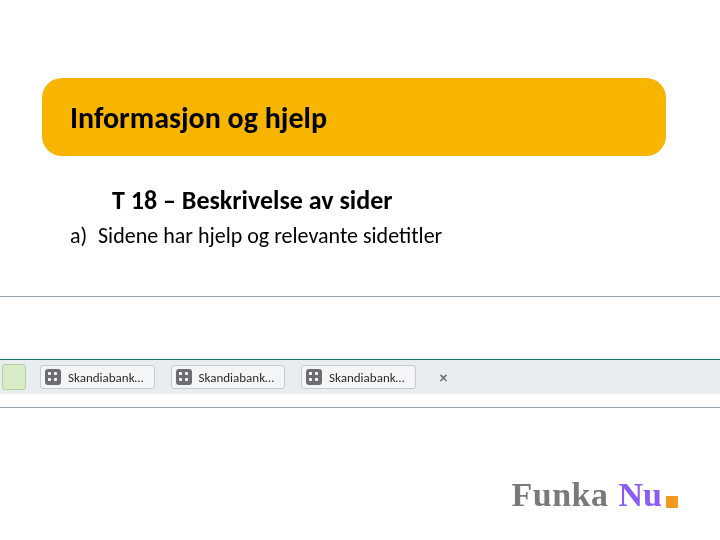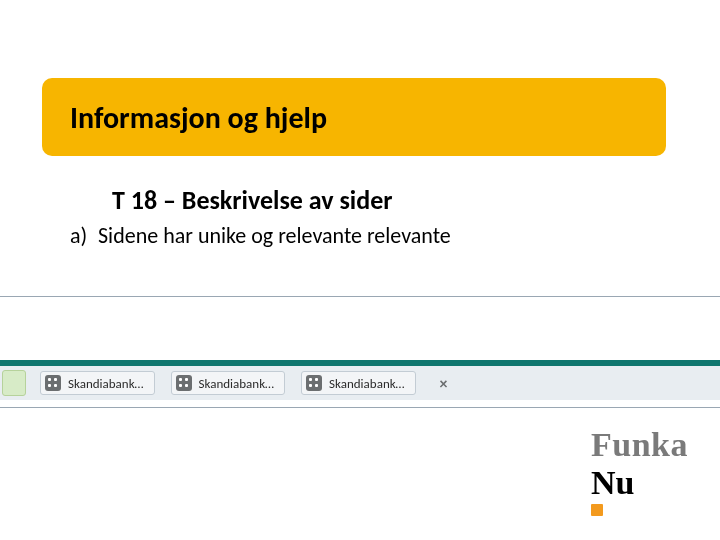--- a/index.html
+++ b/index.html
@@ -4,7 +4,7 @@
 <style>
   html,body{margin:0;padding:0;width:720px;height:540px;background:#fff;font-family:Calibri,Arial,sans-serif;color:#000;}
   .slide{position:relative;width:720px;height:540px;overflow:hidden;}
-  .title-bar{position:absolute;left:42px;top:78px;width:624px;height:78px;background:#f7b500;border-radius:10px;display:flex;align-items:center;padding-left:28px;box-sizing:border-box;}
+  .title-bar{position:absolute;left:42px;top:78px;width:624px;height:78px;background:#f7b500;border-radius:20px;display:flex;align-items:center;padding-left:28px;box-sizing:border-box;}
   .title-bar h1{margin:0;font-size:30px;font-weight:700;color:#000;}
   .subtitle{position:absolute;left:70px;top:184px;font-size:26px;font-weight:700;margin-left:42px;}
   .body-text{position:absolute;left:70px;top:222px;font-size:22px;}

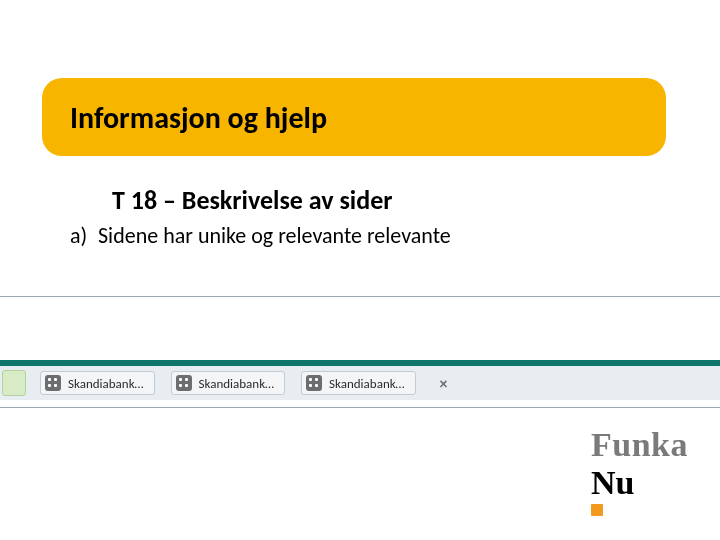--- a/index.html
+++ b/index.html
@@ -40,7 +40,7 @@
   <div class="subtitle">T 18 – Beskrivelse av sider</div>
 
   <div class="body-text">
-    <span class="marker">a)</span><span>Sidene har unike og relevante relevante</span>
+    <span class="marker">a)</span><span>Sidene har hjelp og relevante sidetitler</span>
   </div>
 
   <div class="tabstrip-wrap">

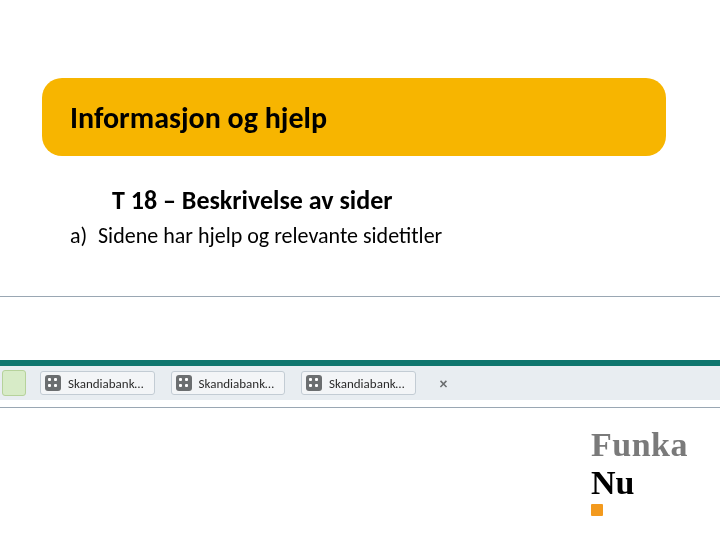--- a/index.html
+++ b/index.html
@@ -11,7 +11,7 @@
   .body-text .marker{display:inline-block;width:28px;}
   .tabstrip-wrap{position:absolute;left:0;top:296px;width:720px;}
   .tabstrip-border{border-top:1px solid #9aa7b3;border-bottom:1px solid #9aa7b3;height:110px;background:#fff;}
-  .tabstrip{position:absolute;left:0;bottom:8px;width:720px;height:34px;background:#e8edf1;border-top:6px solid #0f766e;display:flex;align-items:center;}
+  .tabstrip{position:absolute;left:0;bottom:14px;width:720px;height:34px;background:#e8edf1;border-top:1px solid #0f766e;display:flex;align-items:center;}
   .green-stub{width:22px;height:24px;background:#d7ebc7;border:1px solid #b6d29b;border-radius:3px;margin-left:2px;margin-right:14px;}
   .tab{display:flex;align-items:center;height:24px;background:#f3f5f7;border:1px solid #c3ccd4;border-radius:3px;padding:0 10px 0 4px;margin-right:16px;box-sizing:border-box;}
   .tab .favicon{width:16px;height:16px;background:#6b6e70;border-radius:3px;margin-right:7px;position:relative;}

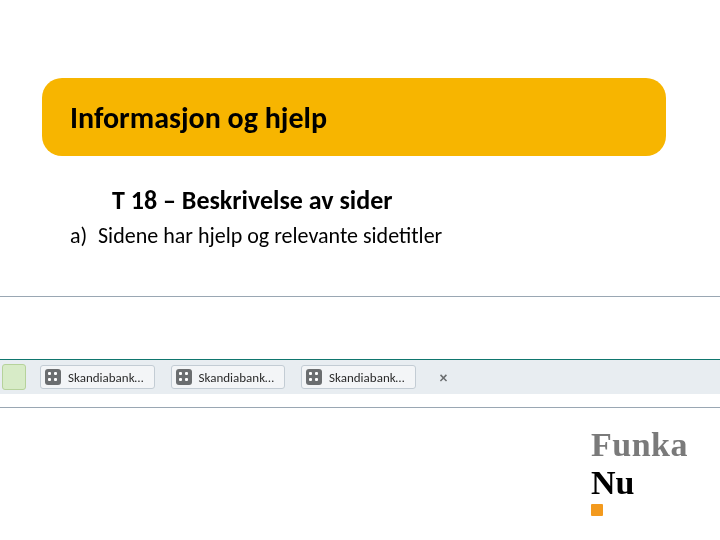--- a/index.html
+++ b/index.html
@@ -23,7 +23,7 @@
   .tab .favicon .d2{left:9px;top:9px;}
   .tab span{font-size:13px;color:#2b2b2b;white-space:nowrap;}
   .close-x{margin-left:8px;font-size:16px;color:#6b6e70;font-weight:700;}
-  .logo{position:absolute;right:42px;bottom:26px;display:flex;align-items:baseline;font-family:Georgia,'Times New Roman',serif;flex-direction:column;}
+  .logo{position:absolute;right:42px;bottom:26px;display:flex;align-items:baseline;font-family:Georgia,'Times New Roman',serif;}
   .logo .funka{font-size:34px;font-weight:700;color:#7a7a7a;letter-spacing:0.5px;}
   .logo .nu{font-size:34px;font-weight:700;color:#000000;margin-left:10px;}
   .logo .dot{width:12px;height:12px;background:#f39a1e;display:inline-block;margin-left:4px;border-radius:1px;position:relative;top:2px;}

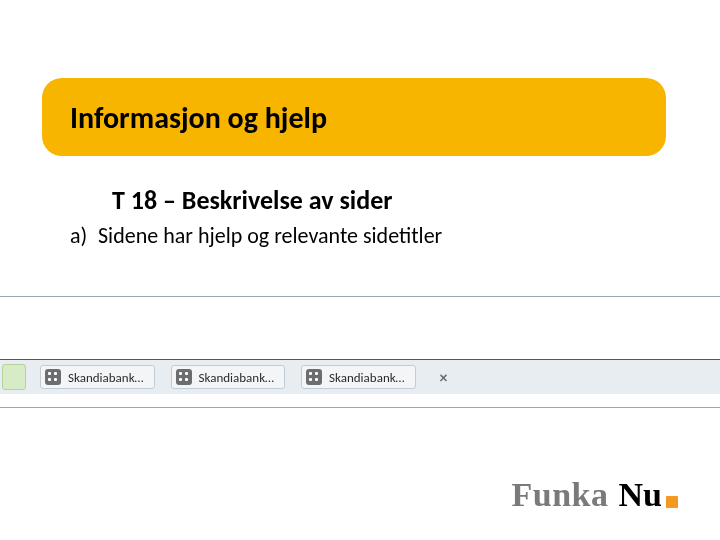--- a/index.html
+++ b/index.html
@@ -25,7 +25,7 @@
   .close-x{margin-left:8px;font-size:16px;color:#6b6e70;font-weight:700;}
   .logo{position:absolute;right:42px;bottom:26px;display:flex;align-items:baseline;font-family:Georgia,'Times New Roman',serif;}
   .logo .funka{font-size:34px;font-weight:700;color:#7a7a7a;letter-spacing:0.5px;}
-  .logo .nu{font-size:34px;font-weight:700;color:#000000;margin-left:10px;}
+  .logo .nu{font-size:34px;font-weight:700;color:#8b5cf6;margin-left:10px;}
   .logo .dot{width:12px;height:12px;background:#f39a1e;display:inline-block;margin-left:4px;border-radius:1px;position:relative;top:2px;}
 </style>
 </head>

